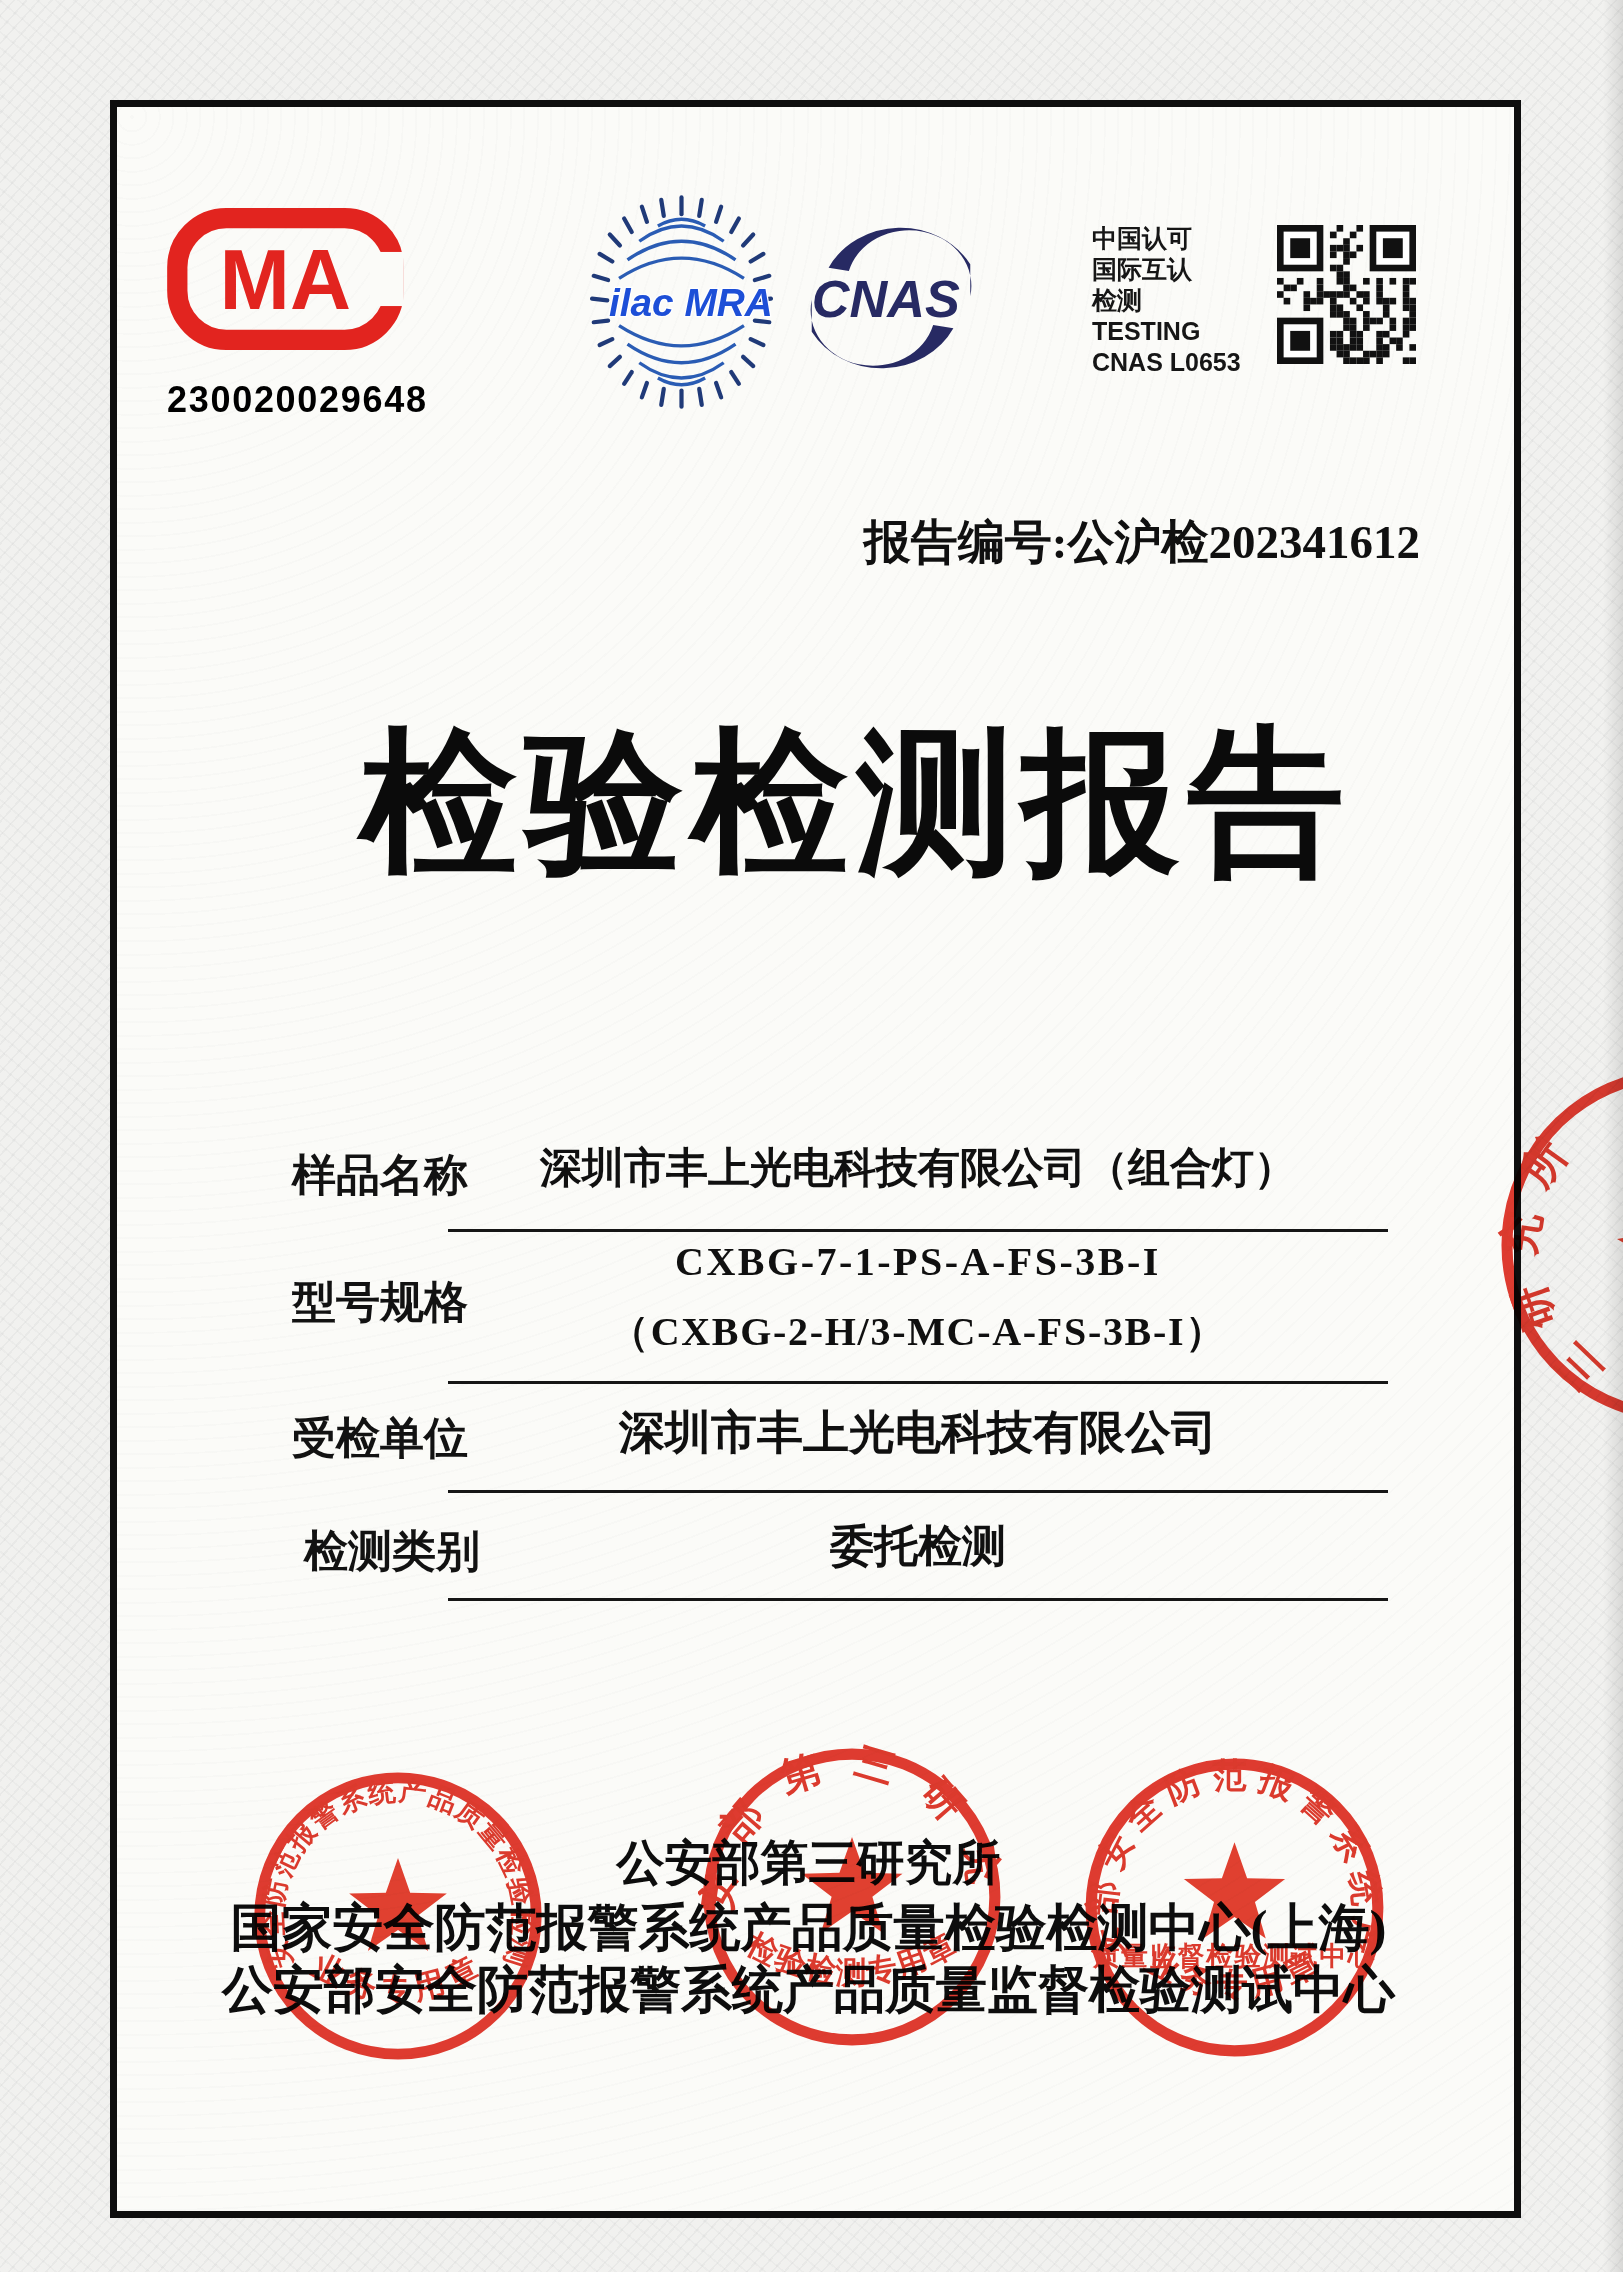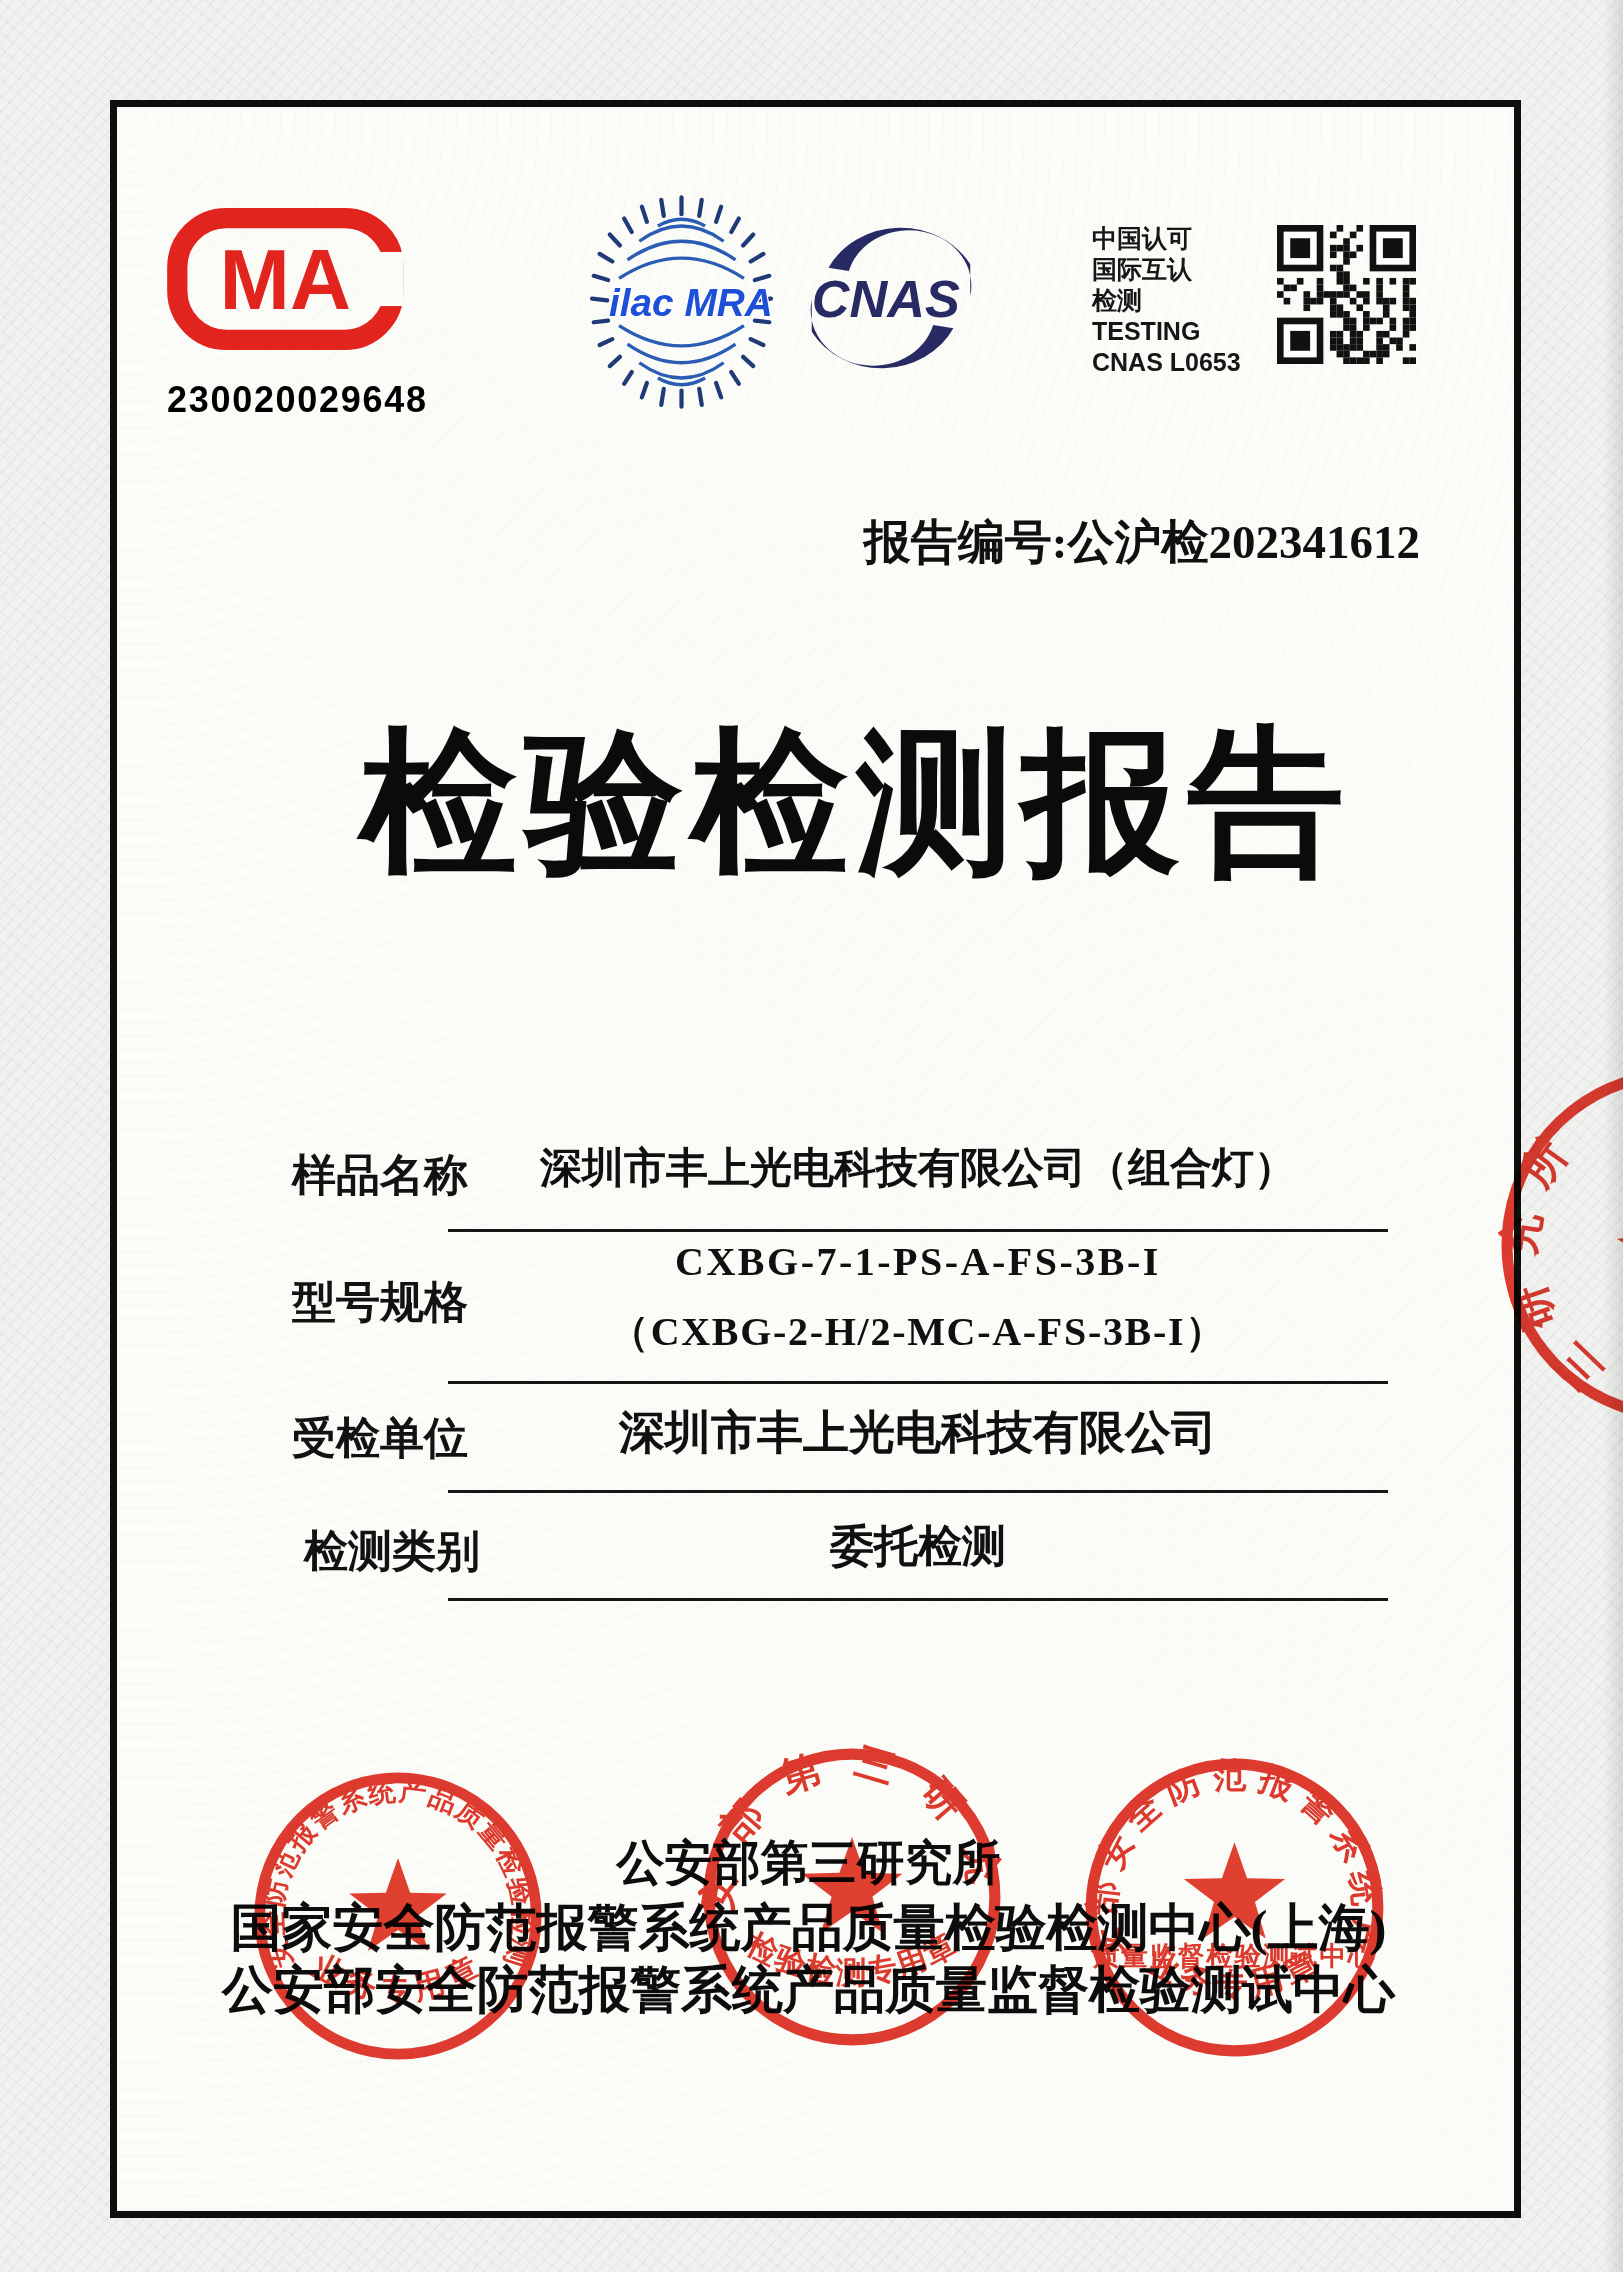--- a/index.html
+++ b/index.html
@@ -278,7 +278,7 @@
 
 <div class="abs flabel" style="top:1273px;">型号规格</div>
 <div class="abs fval" style="top:1238px;font-size:40px;letter-spacing:2.5px;">CXBG-7-1-PS-A-FS-3B-I</div>
-<div class="abs fval" style="top:1304px;font-size:40px;letter-spacing:1.7px;">（CXBG-2-H/2-MC-A-FS-3B-I）</div>
+<div class="abs fval" style="top:1304px;font-size:40px;letter-spacing:1.7px;">（CXBG-2-H/3-MC-A-FS-3B-I）</div>
 <div class="abs fline" style="top:1381px;"></div>
 
 <div class="abs flabel" style="top:1409px;">受检单位</div>

